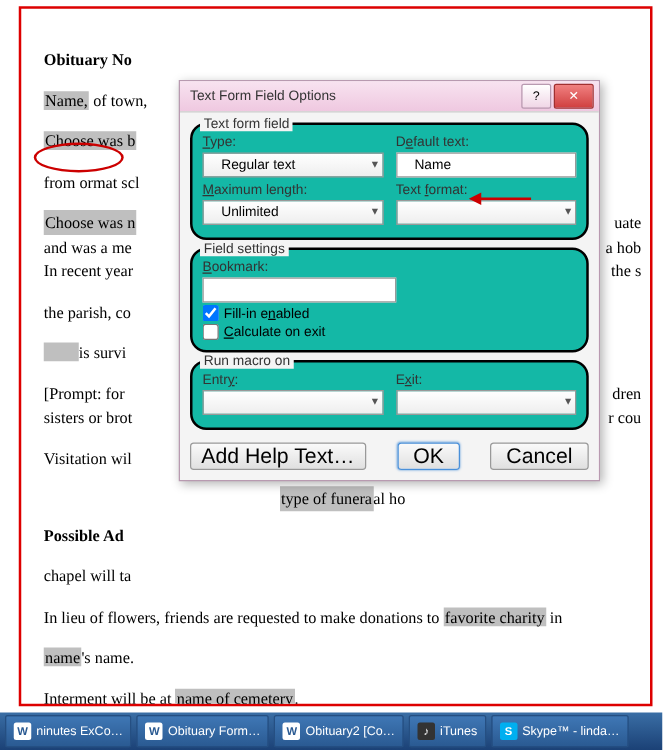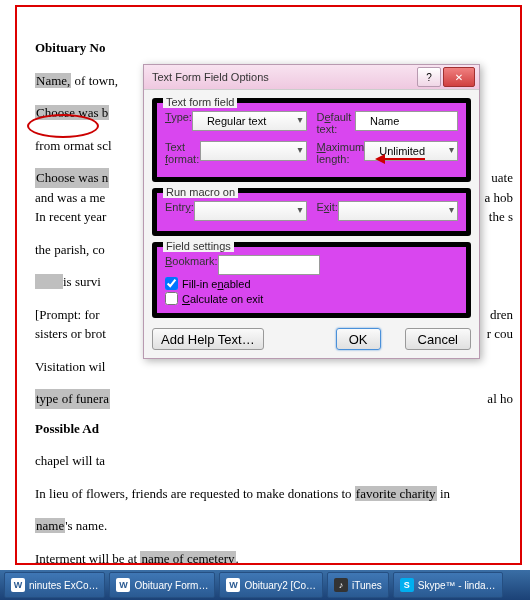--- a/index.html
+++ b/index.html
@@ -14,7 +14,7 @@
 .tb-btn{width:22px;height:18px;border:1px solid #b89ab0;background:linear-gradient(#fff,#f0d6e6);margin-left:2px;display:flex;align-items:center;justify-content:center;font-size:10px;border-radius:2px}
 .tb-btn.close{background:linear-gradient(#f08080,#d04040);color:#fff;border-color:#a03030;width:30px}
 .dbody{background:#f4f4f4;padding:8px;border-top:1px solid #ccc}
-.group{border:5px solid #000000;border-radius:3px;padding:8px 8px 6px;margin-bottom:6px;position:relative;background:#d946ef}
+.group{border:2px solid #000000;border-radius:13px;padding:8px 8px 6px;margin-bottom:6px;position:relative;background:#14b8a6}
 .group-label{position:absolute;top:-7px;left:6px;background:#f4f4f4;padding:0 3px;color:#333}
 .row{display:flex;gap:10px;margin-bottom:4px}
 .col{flex:1;display:flex;flex-direction:row}

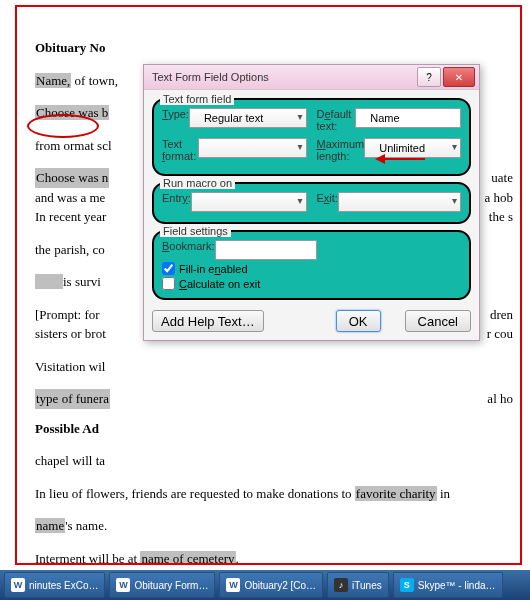--- a/index.html
+++ b/index.html
@@ -17,7 +17,7 @@
 .group{border:2px solid #000000;border-radius:13px;padding:8px 8px 6px;margin-bottom:6px;position:relative;background:#14b8a6}
 .group-label{position:absolute;top:-7px;left:6px;background:#f4f4f4;padding:0 3px;color:#333}
 .row{display:flex;gap:10px;margin-bottom:4px}
-.col{flex:1;display:flex;flex-direction:row}
+.col{flex:1;display:flex;flex-direction:column}
 .col label{color:#333;margin-bottom:2px}
 .sel,.txt{height:20px;border:1px solid #999;background:#fff;font-size:11px;padding:0 14px;width:100%;box-sizing:border-box}
 .sel{appearance:none;background:linear-gradient(#fff,#eee);position:relative}

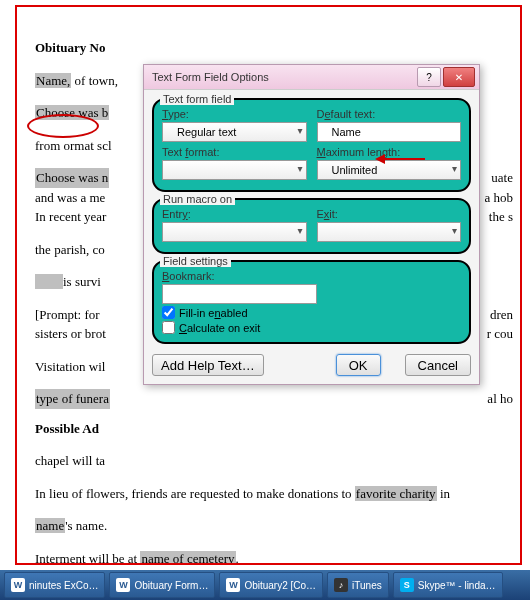--- a/index.html
+++ b/index.html
@@ -103,12 +103,12 @@
       </div>
       <div class="row">
         <div class="col">
+          <label><u>M</u>aximum length:</label>
+          <div class="selwrap"><input class="sel" readonly="" value="Unlimited" style=""></div>
+        </div>
+        <div class="col">
           <label>Text <u>f</u>ormat:</label>
           <div class="selwrap"><input class="sel" readonly="" value="" style=""></div>
-        </div>
-        <div class="col">
-          <label><u>M</u>aximum length:</label>
-          <div class="selwrap"><input class="sel" readonly="" value="Unlimited" style=""></div>
         </div>
       </div>
     </div>

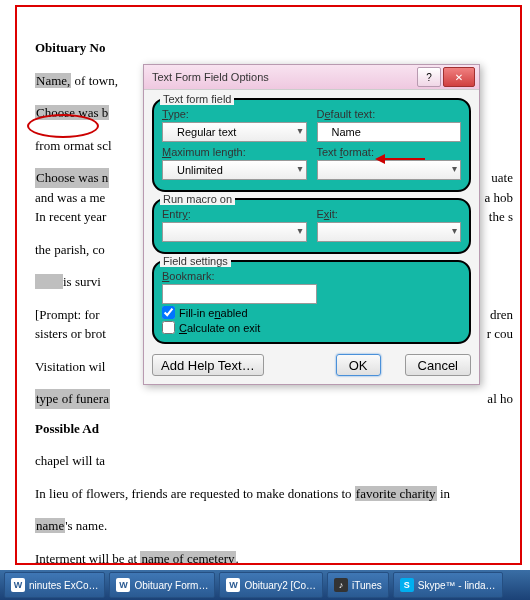--- a/index.html
+++ b/index.html
@@ -113,19 +113,6 @@
       </div>
     </div>
     <div class="group">
-      <span class="group-label">Run macro on</span>
-      <div class="row">
-        <div class="col">
-          <label>Entr<u>y</u>:</label>
-          <div class="selwrap"><input class="sel" readonly="" style=""></div>
-        </div>
-        <div class="col">
-          <label>E<u>x</u>it:</label>
-          <div class="selwrap"><input class="sel" readonly="" style=""></div>
-        </div>
-      </div>
-    </div>
-    <div class="group">
       <span class="group-label">Field settings</span>
       <div class="col" style="max-width:155px">
         <label><u>B</u>ookmark:</label>
@@ -139,6 +126,19 @@
           <input type="checkbox" style="">
           <span><u>C</u>alculate on exit</span>
         </div>
+    </div>
+    <div class="group">
+      <span class="group-label">Run macro on</span>
+      <div class="row">
+        <div class="col">
+          <label>Entr<u>y</u>:</label>
+          <div class="selwrap"><input class="sel" readonly="" style=""></div>
+        </div>
+        <div class="col">
+          <label>E<u>x</u>it:</label>
+          <div class="selwrap"><input class="sel" readonly="" style=""></div>
+        </div>
+      </div>
     </div>
     <div class="buttons">
       <button class="btn small">Add Help Text…</button>

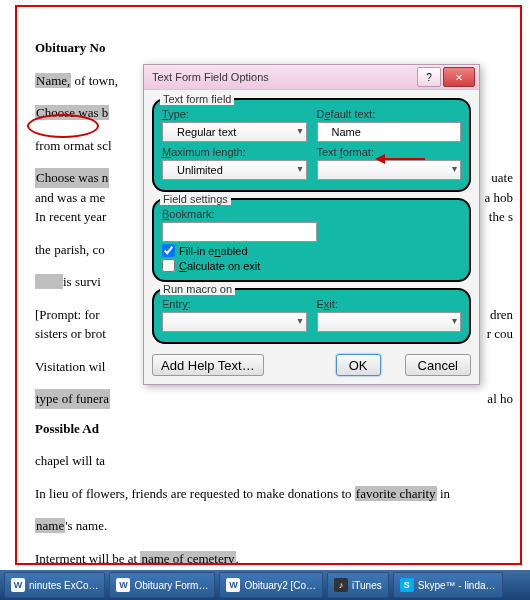--- a/index.html
+++ b/index.html
@@ -26,7 +26,7 @@
 .chk{display:flex;align-items:center;gap:4px;margin:2px 0}
 .chk input{margin:0}
 .buttons{display:flex;justify-content:space-between;align-items:center;padding:4px 0 0}
-.btn{height:22px;border:1px solid #999;background:linear-gradient(#fafafa,#e0e0e0);border-radius:3px;padding:0 12px;font-size:13px;cursor:pointer}
+.btn{height:22px;border:1px solid #999;background:linear-gradient(#fafafa,#e0e0e0);border-radius:3px;padding:0 12px;font-size:17px;cursor:pointer}
 .btn.small{padding:0 8px}
 .btn.ok{border:1px solid #4a90d9;box-shadow:0 0 2px #4a90d9}
 .arrow{position:absolute;left:375px;top:152px;pointer-events:none}

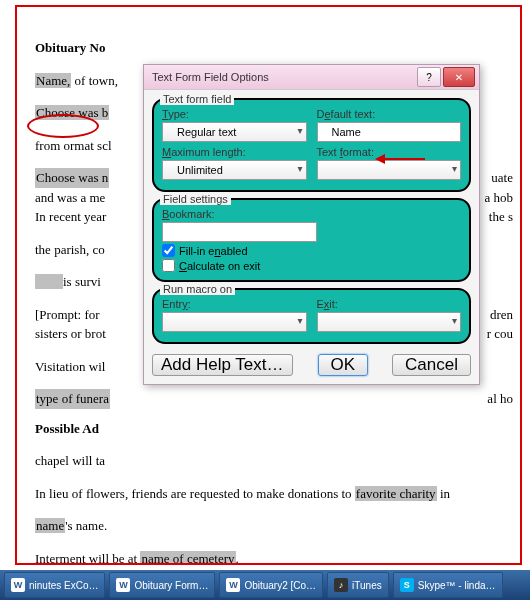--- a/index.html
+++ b/index.html
@@ -69,7 +69,7 @@
         <span>r cou</span>
       </div>
     <p><span>Visitation wil</span></p>
-    <div style="display:flex;justify-content:space-between;width:478px">
+    <div style="display:flex;justify-content:center;width:478px">
         <span class="fld">type of funera</span>
         <span>al ho</span>
       </div>

